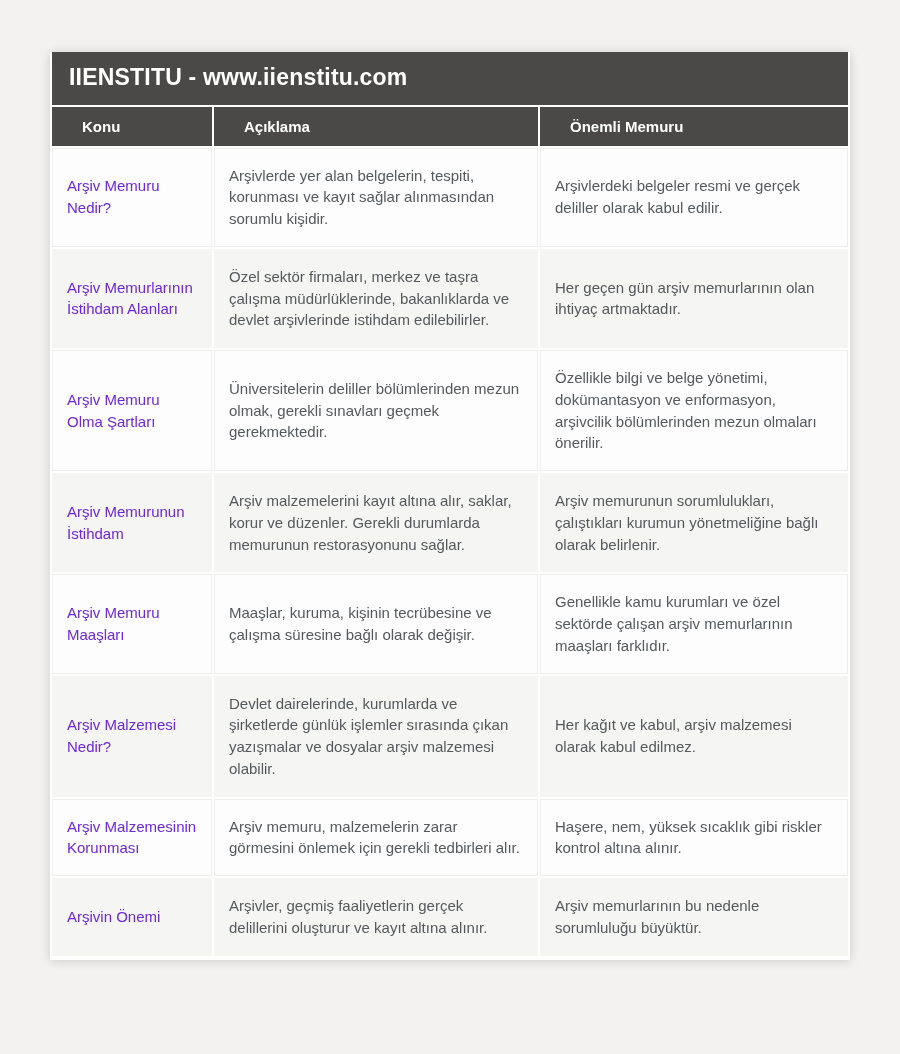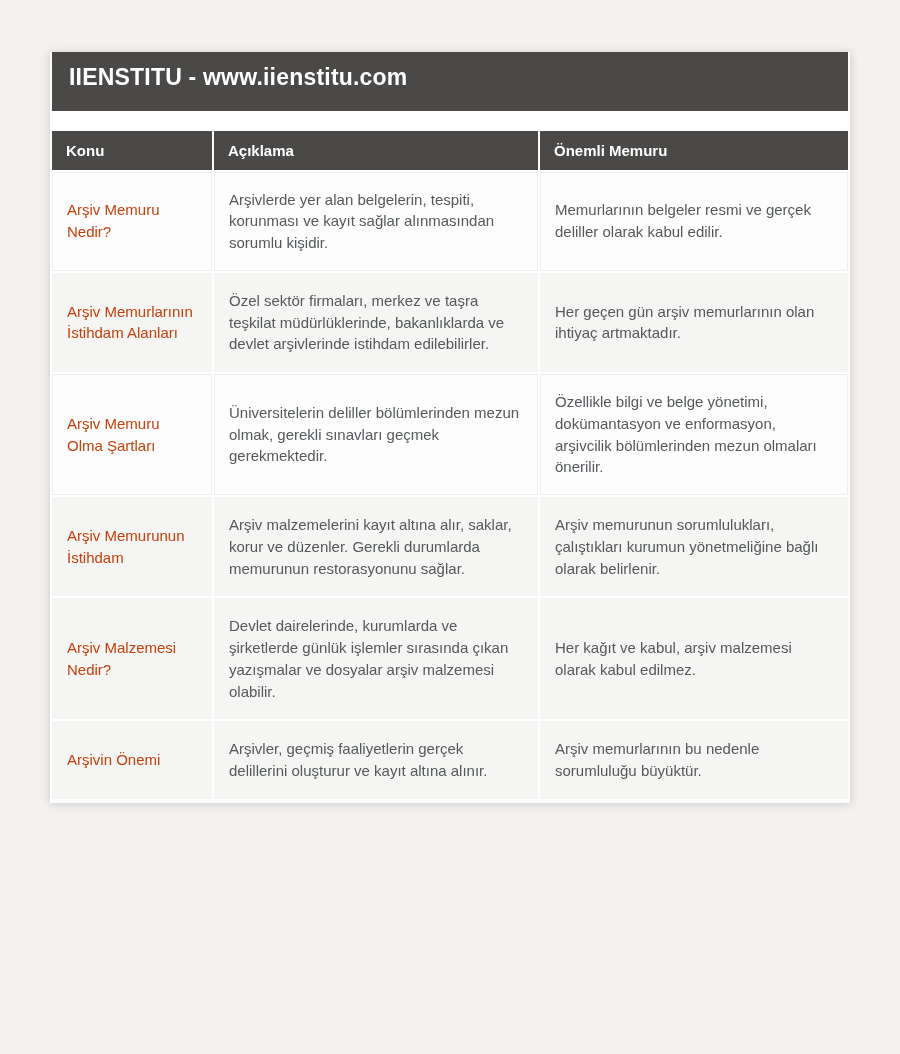--- a/index.html
+++ b/index.html
@@ -25,8 +25,8 @@
   .title-bar {
     background: #4a4948;
     color: #ffffff;
-    margin: 2px 2px 18px 2px;
-    padding: 12px 17px 19px 17px;
+    margin: 2px 2px 0 2px;
+    padding: 12px 17px 13px 17px;
     font-size: 23px;
     font-weight: bold;
     letter-spacing: 0.2px;

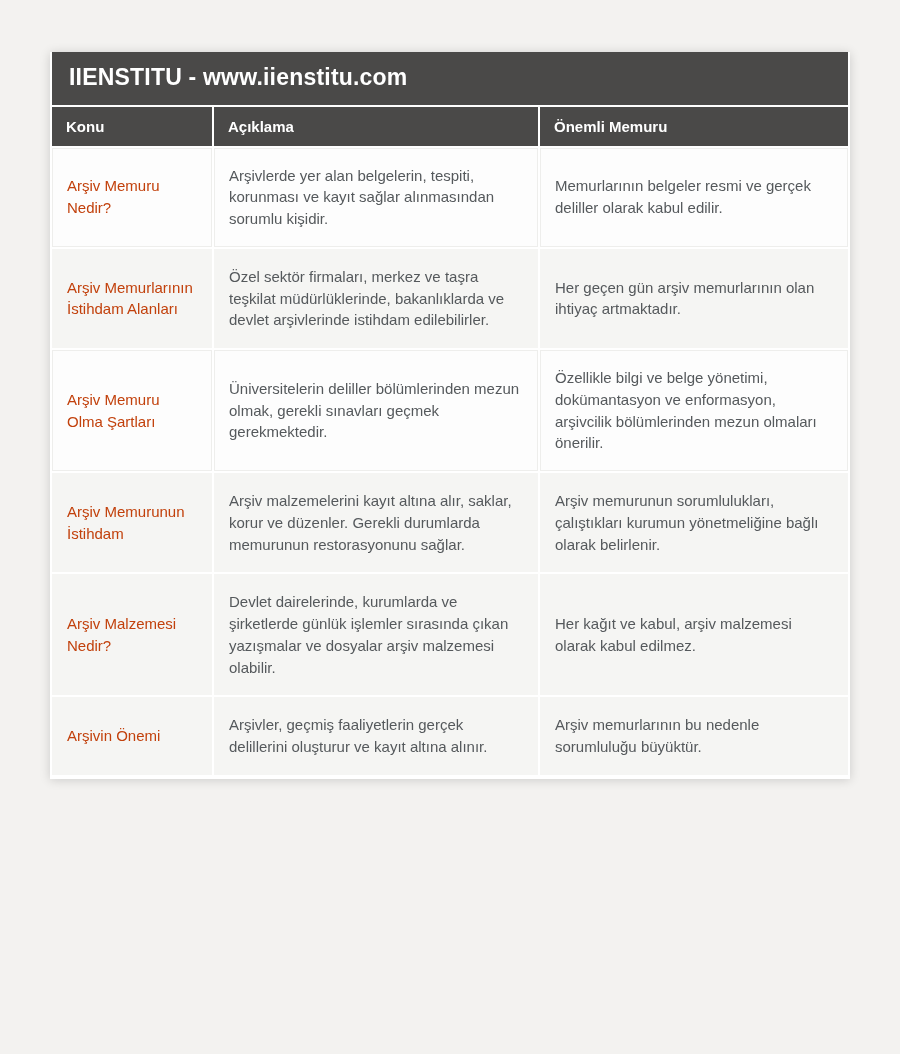--- a/index.html
+++ b/index.html
@@ -48,7 +48,7 @@
     color: #ffffff;
     font-size: 15px;
     font-weight: bold;
-    padding: 11px 14px;
+    padding: 11px 30px;
   }
   col.c-konu    { width: 160px; }
   col.c-acik    { width: 324px; }

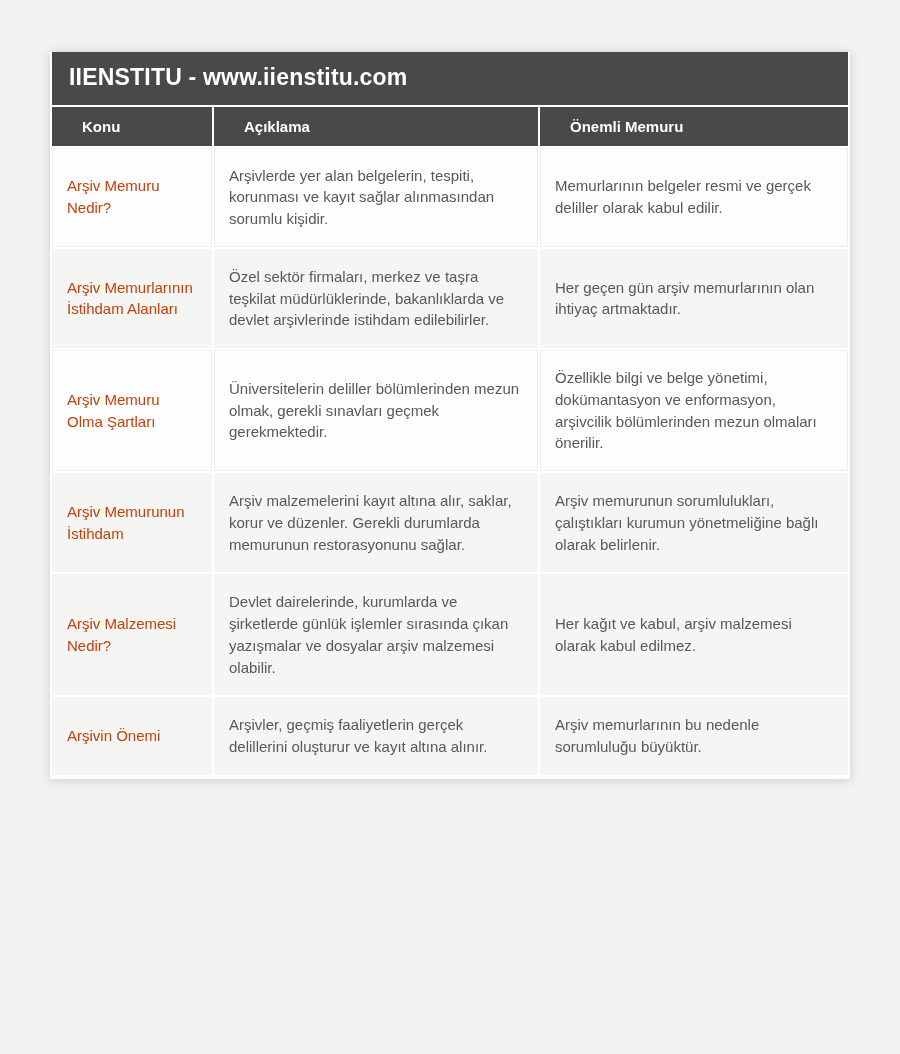--- a/index.html
+++ b/index.html
@@ -66,7 +66,7 @@
     border-color: #f5f5f3;
   }
   td.konu {
-    color: #c2410c;
+    color: #6d28d9;
   }
 </style>
 </head>

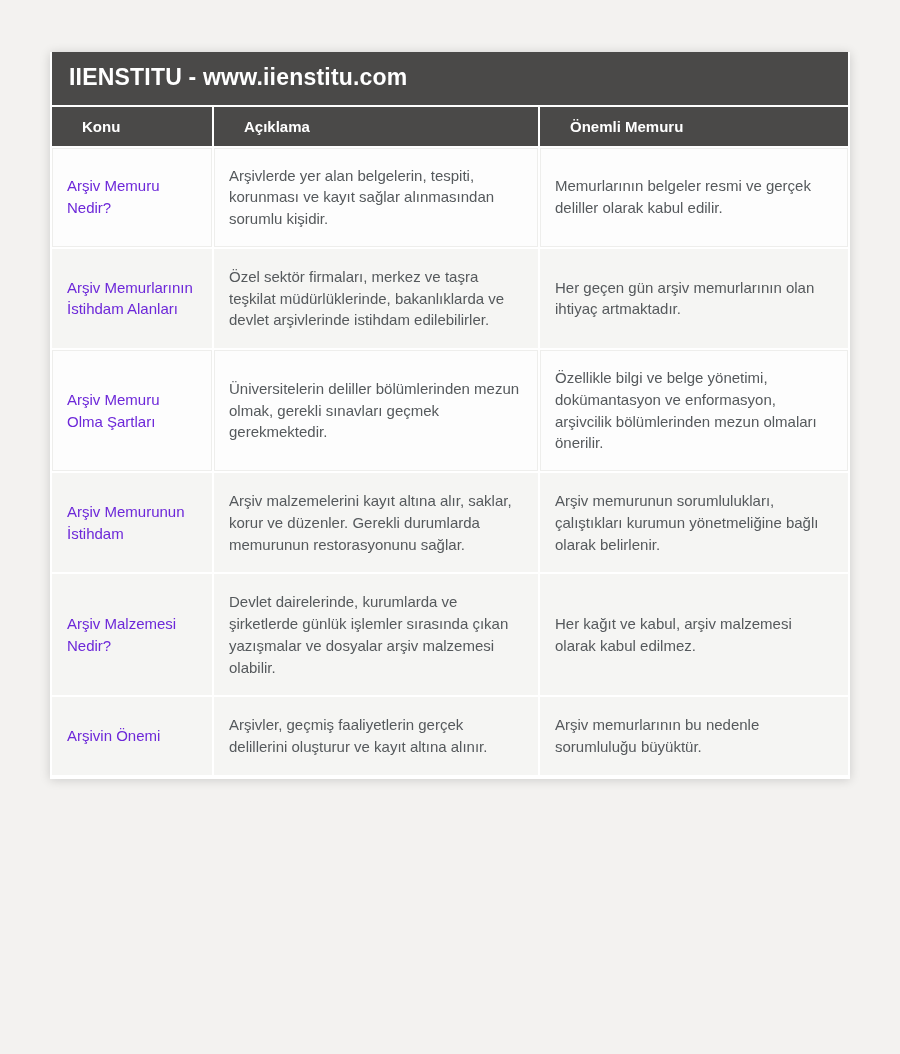--- a/index.html
+++ b/index.html
@@ -92,7 +92,7 @@
         <tr>
           <td class="konu">Arşiv Memuru Nedir?</td>
           <td>Arşivlerde yer alan belgelerin, tespiti, korunması ve kayıt sağlar alınmasından sorumlu kişidir.</td>
-          <td>Memurlarının belgeler resmi ve gerçek deliller olarak kabul edilir.</td>
+          <td>Arşivlerdeki belgeler resmi ve gerçek deliller olarak kabul edilir.</td>
         </tr>
         <tr class="alt">
           <td class="konu">Arşiv Memurlarının İstihdam Alanları</td>

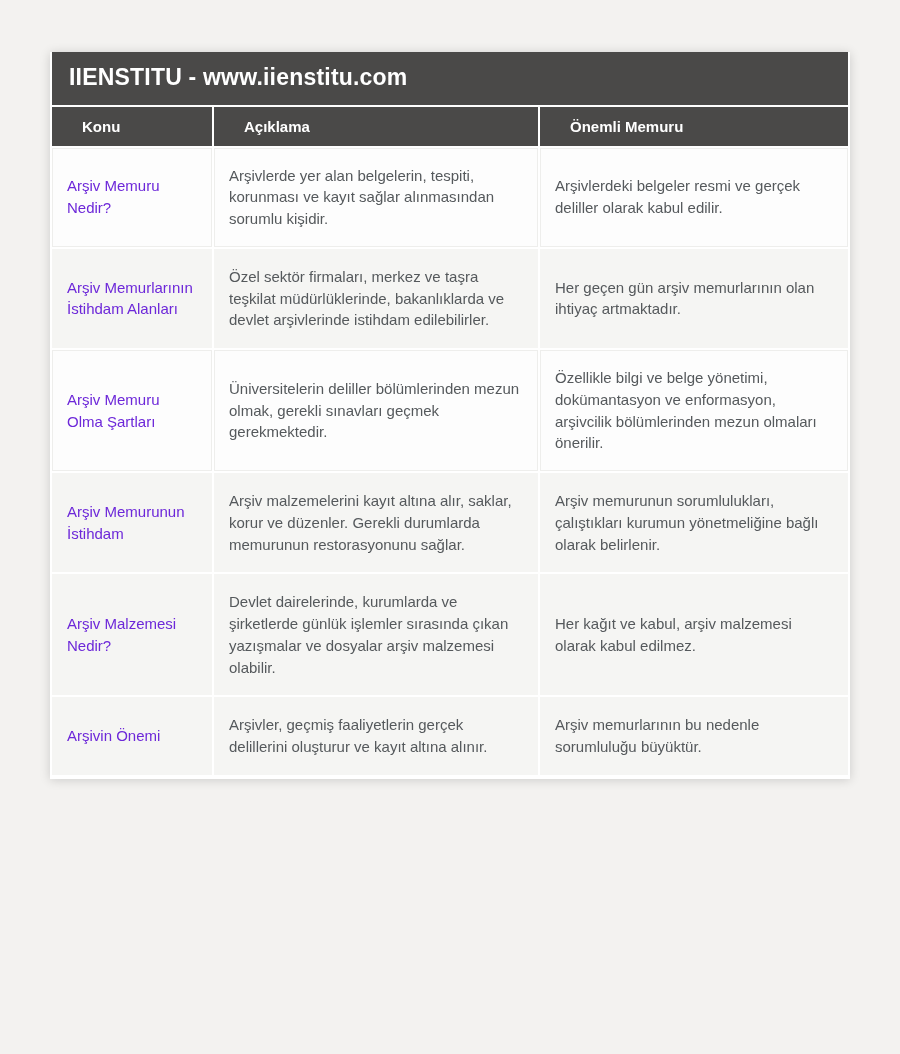--- a/index.html
+++ b/index.html
@@ -96,7 +96,7 @@
         </tr>
         <tr class="alt">
           <td class="konu">Arşiv Memurlarının İstihdam Alanları</td>
-          <td>Özel sektör firmaları, merkez ve taşra teşkilat müdürlüklerinde, bakanlıklarda ve devlet arşivlerinde istihdam edilebilirler.</td>
+          <td>Özel sektör firmaları, merkez ve taşra çalışma müdürlüklerinde, bakanlıklarda ve devlet arşivlerinde istihdam edilebilirler.</td>
           <td>Her geçen gün arşiv memurlarının olan ihtiyaç artmaktadır.</td>
         </tr>
         <tr>

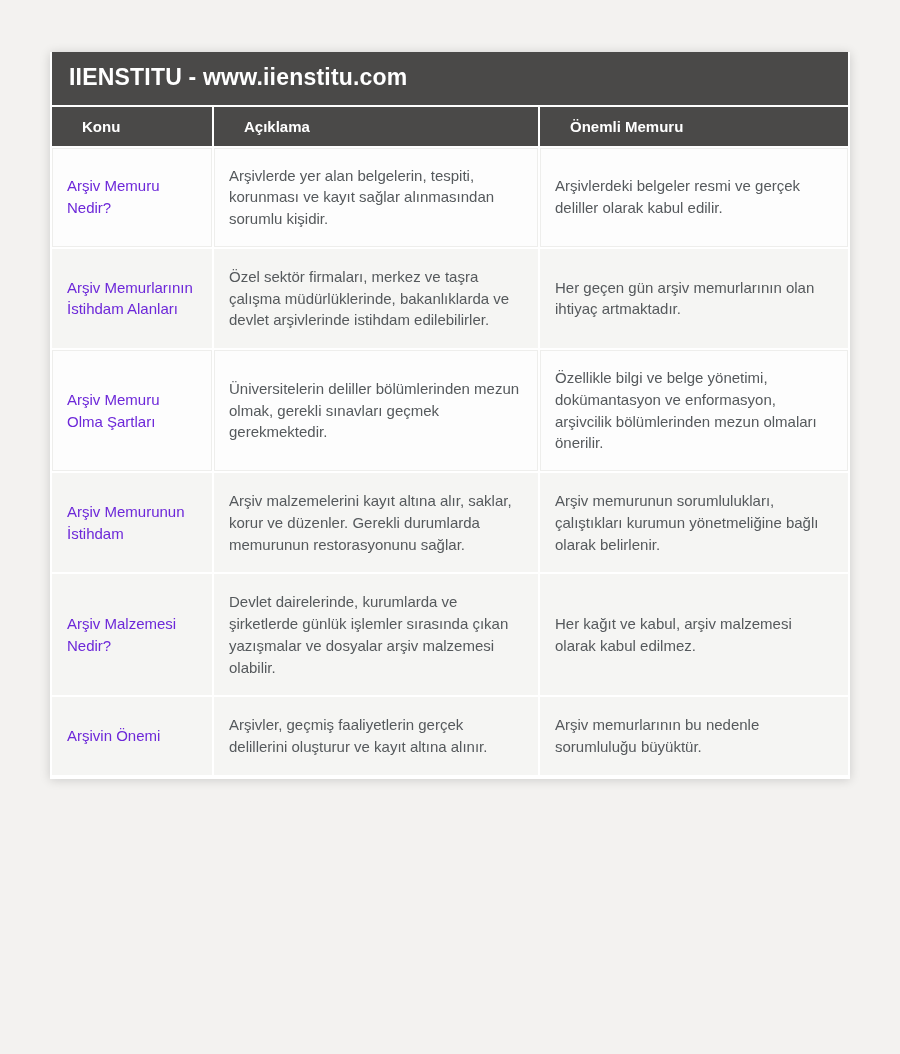--- a/index.html
+++ b/index.html
@@ -109,6 +109,11 @@
           <td>Arşiv malzemelerini kayıt altına alır, saklar, korur ve düzenler. Gerekli durumlarda memurunun restorasyonunu sağlar.</td>
           <td>Arşiv memurunun sorumlulukları, çalıştıkları kurumun yönetmeliğine bağlı olarak belirlenir.</td>
         </tr>
+        <tr>
+          <td class="konu">Arşiv Memuru Maaşları</td>
+          <td>Maaşlar, kuruma, kişinin tecrübesine ve çalışma süresine bağlı olarak değişir.</td>
+          <td>Genellikle kamu kurumları ve özel sektörde çalışan arşiv memurlarının maaşları farklıdır.</td>
+        </tr>
         <tr class="alt">
           <td class="konu">Arşiv Malzemesi Nedir?</td>
           <td>Devlet dairelerinde, kurumlarda ve şirketlerde günlük işlemler sırasında çıkan yazışmalar ve dosyalar arşiv malzemesi olabilir.</td>

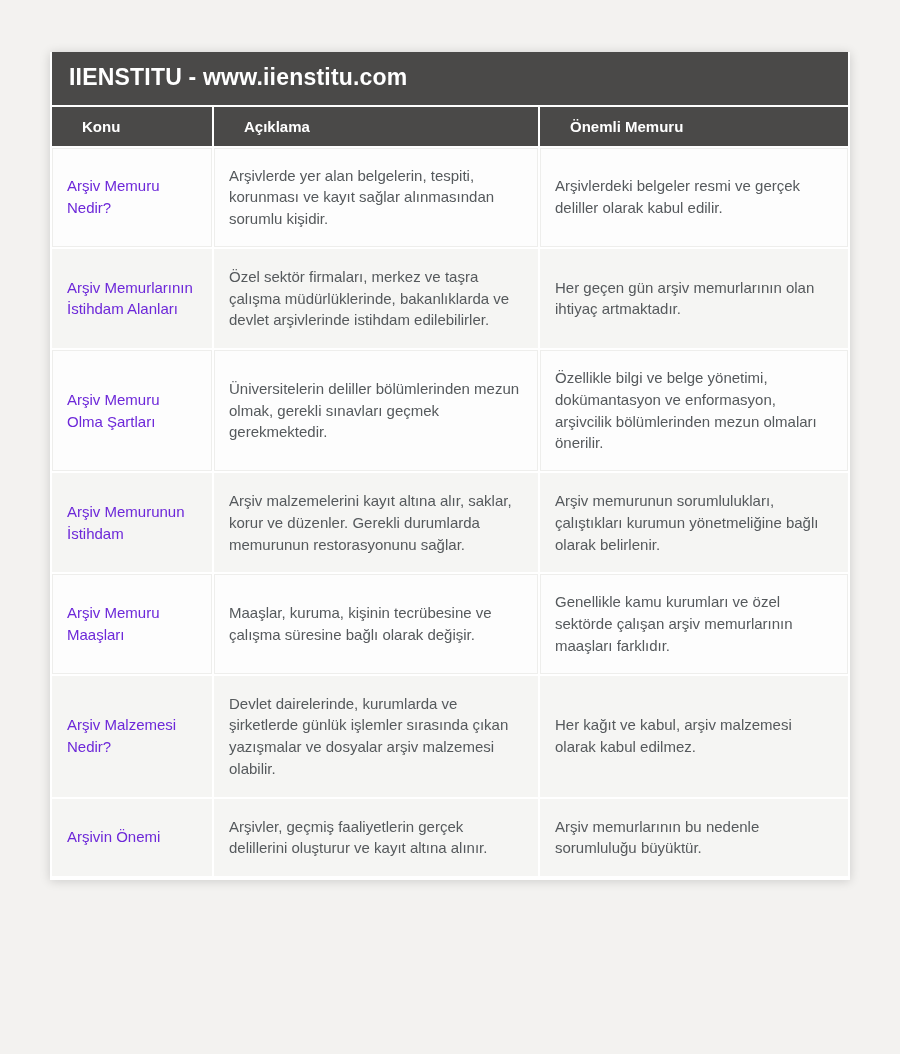--- a/index.html
+++ b/index.html
@@ -119,6 +119,11 @@
           <td>Devlet dairelerinde, kurumlarda ve şirketlerde günlük işlemler sırasında çıkan yazışmalar ve dosyalar arşiv malzemesi olabilir.</td>
           <td>Her kağıt ve kabul, arşiv malzemesi olarak kabul edilmez.</td>
         </tr>
+        <tr>
+          <td class="konu">Arşiv Malzemesinin Korunması</td>
+          <td>Arşiv memuru, malzemelerin zarar görmesini önlemek için gerekli tedbirleri alır.</td>
+          <td>Haşere, nem, yüksek sıcaklık gibi riskler kontrol altına alınır.</td>
+        </tr>
         <tr class="alt">
           <td class="konu">Arşivin Önemi</td>
           <td>Arşivler, geçmiş faaliyetlerin gerçek delillerini oluşturur ve kayıt altına alınır.</td>

